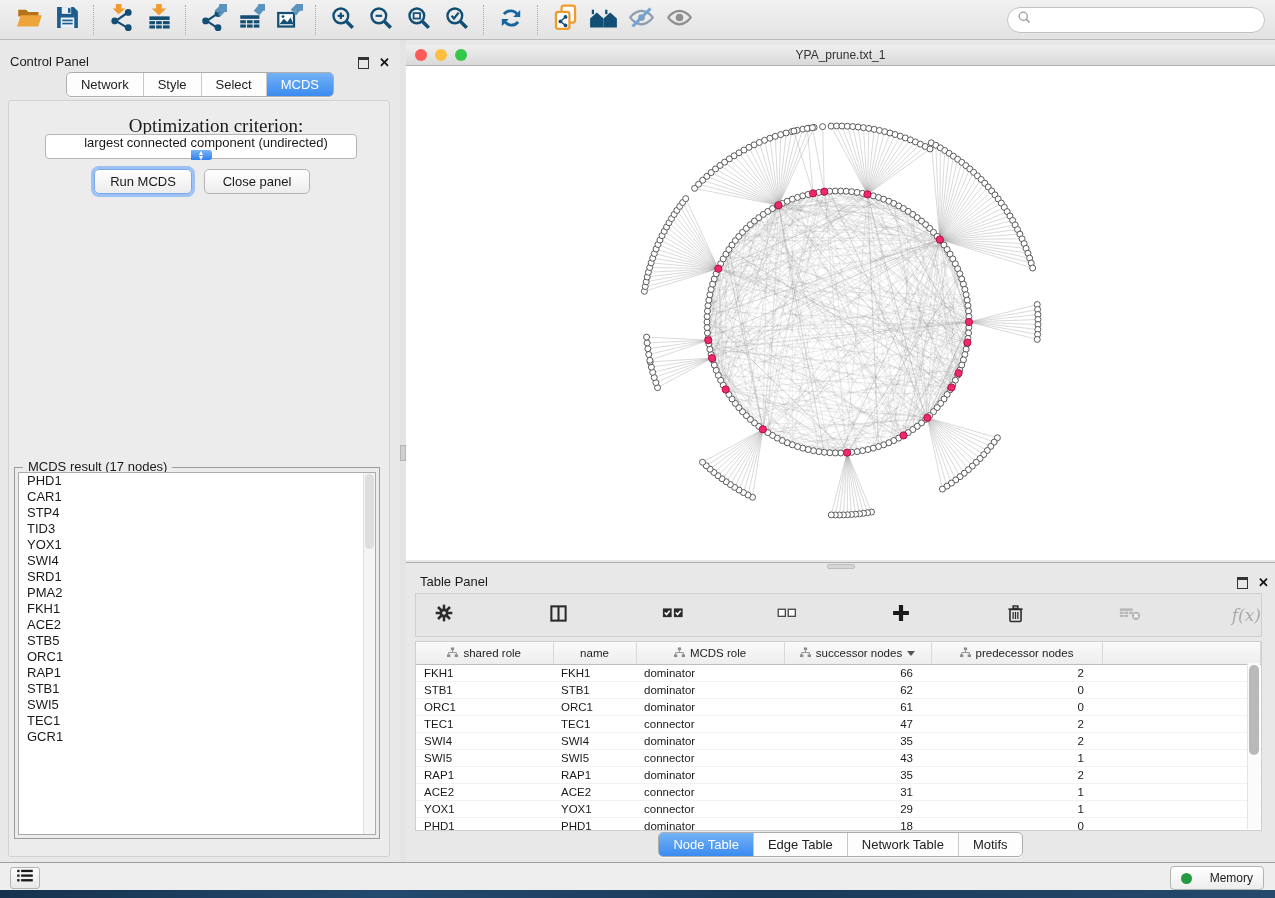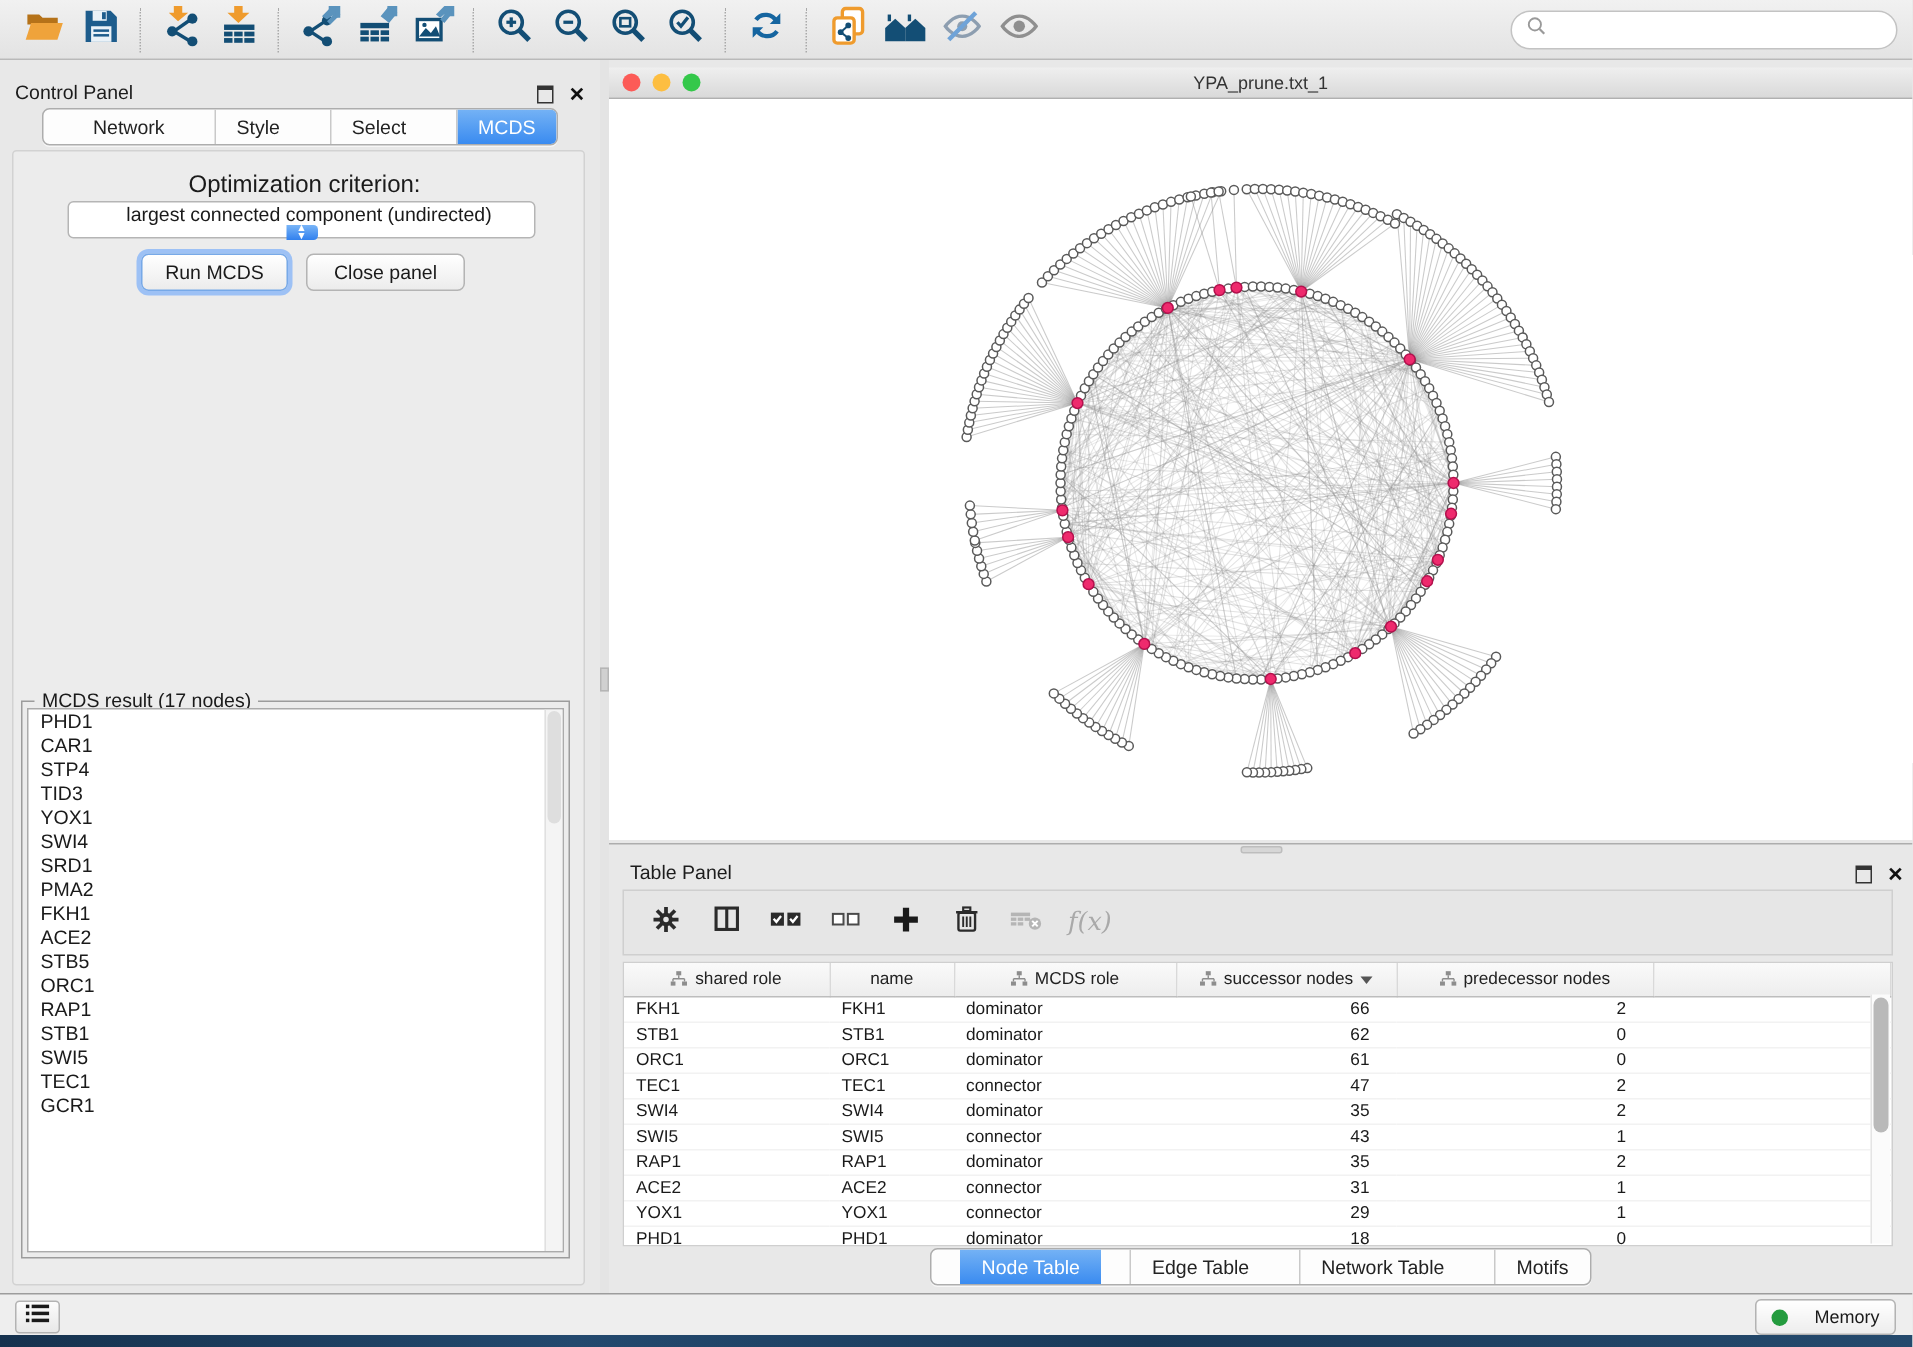--- a/index.html
+++ b/index.html
@@ -24,7 +24,7 @@
   .seg-wrap{position:absolute;left:0;top:32px;width:100%;display:flex;justify-content:center;}
   .seg{display:inline-flex;border:1px solid #adadad;border-radius:5px;overflow:hidden;
        background:#fdfdfd;box-shadow:0 1px 0 rgba(255,255,255,.6);}
-  .seg-item{padding:4px 14px;font-size:13px;color:#222;border-left:1px solid #c9c9c9;cursor:default;margin-left:19px;}
+  .seg-item{padding:4px 14px;font-size:13px;color:#222;border-left:1px solid #c9c9c9;cursor:default;}
   .seg-item:first-child{border-left:none;}
   .seg-item.sel{background:linear-gradient(#74b2f5,#3a8bf0);color:#fff;}
   .cp-content{position:absolute;left:8px;top:60px;width:382px;height:757px;background:#ececec;

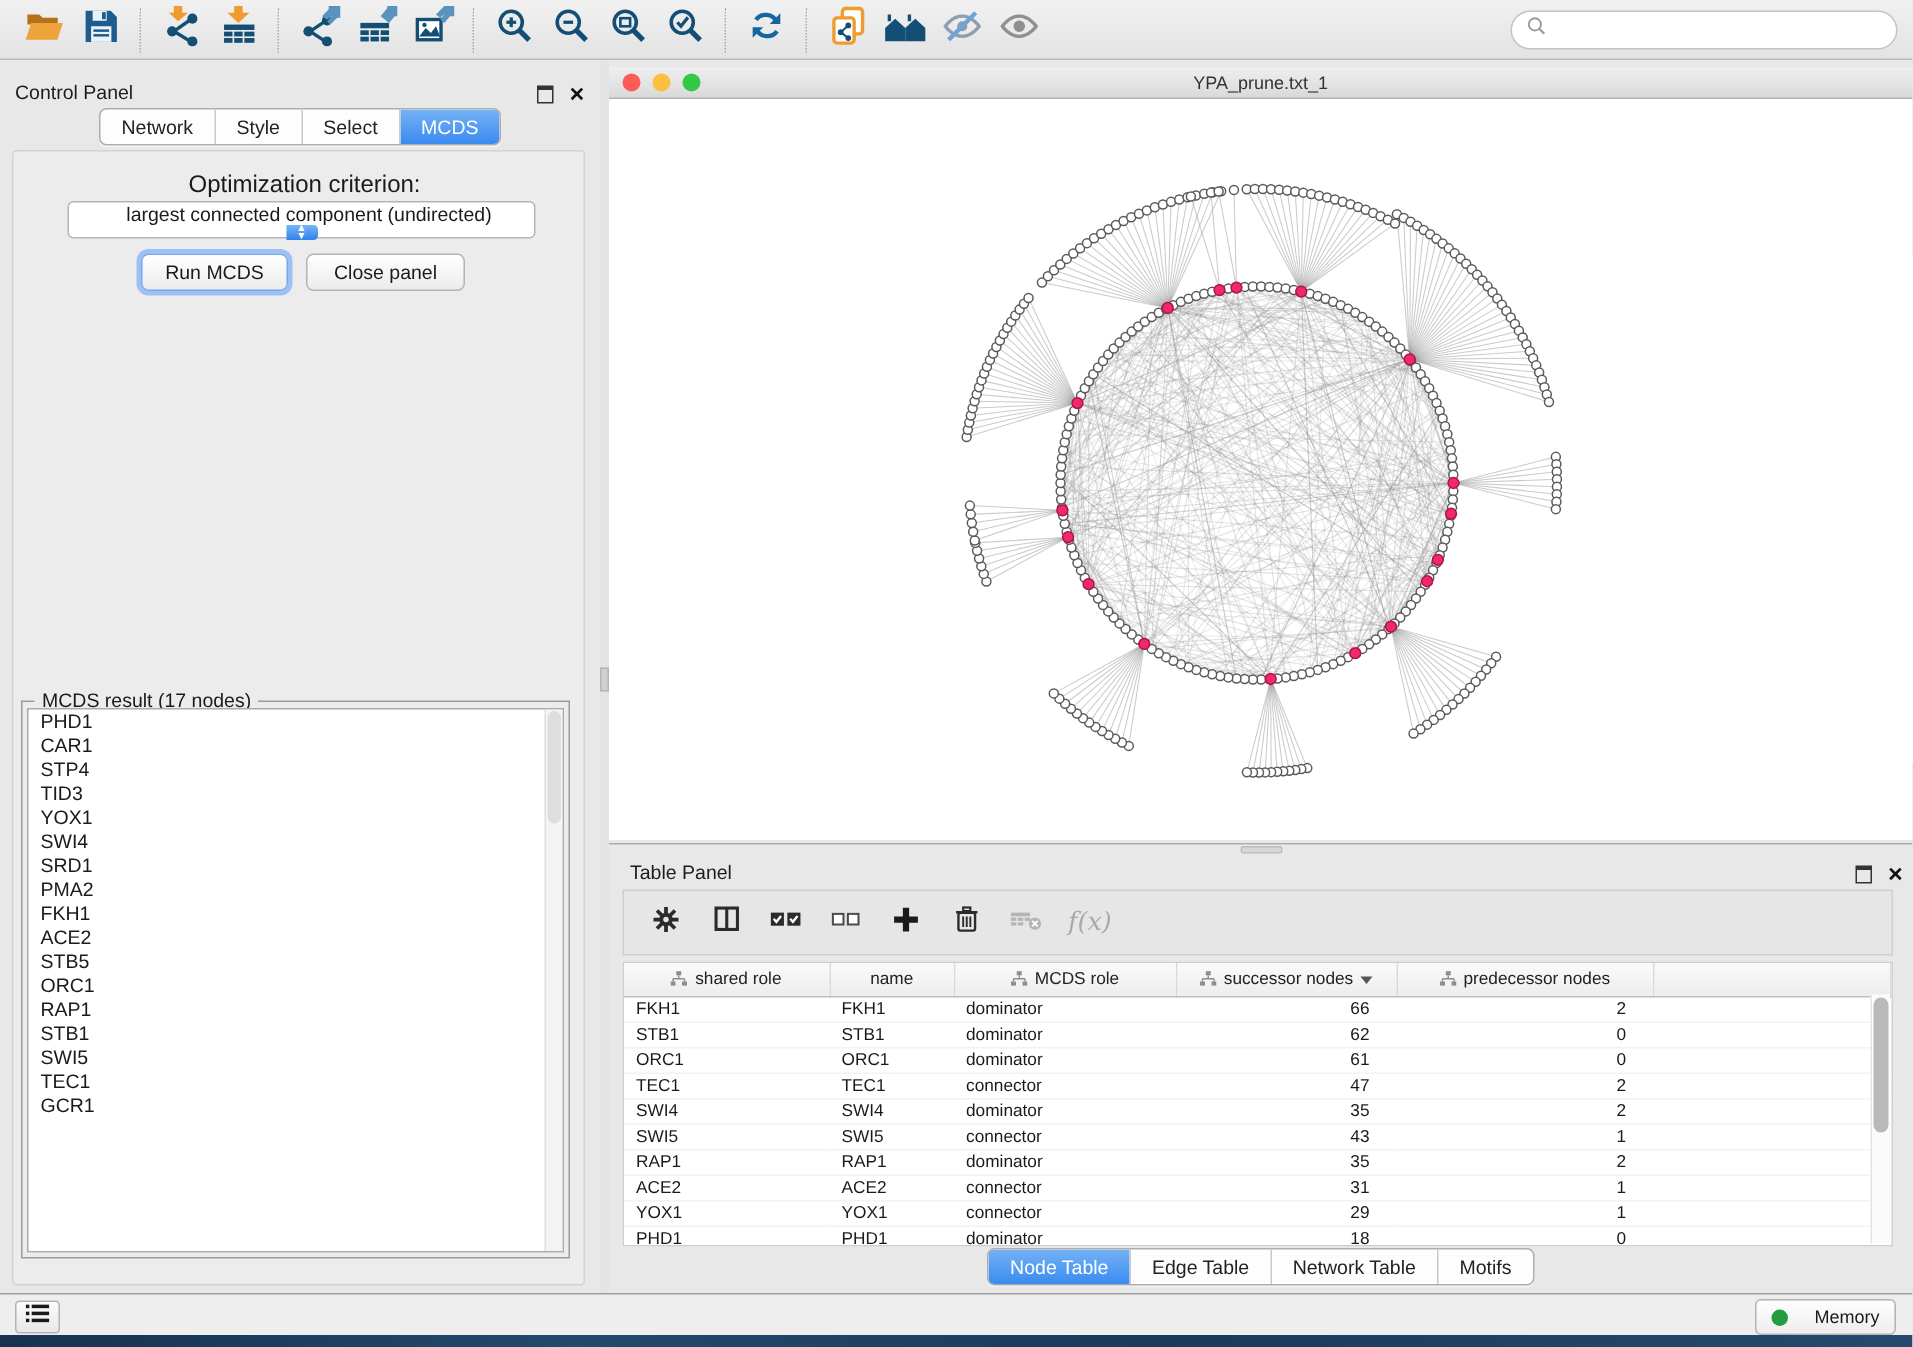--- a/index.html
+++ b/index.html
@@ -29,7 +29,7 @@
   .seg-item.sel{background:linear-gradient(#74b2f5,#3a8bf0);color:#fff;}
   .cp-content{position:absolute;left:8px;top:60px;width:382px;height:757px;background:#ececec;
               border:1px solid #d2d2d2;border-radius:3px;box-sizing:border-box;}
-  .opt-label{position:absolute;top:14px;left:4px;width:100%;text-align:center;font-size:16px;}
+  .opt-label{position:absolute;top:14px;left:17px;width:100%;text-align:center;font-size:19px;font-family:Liberation Serif, serif;}
   .dropdown{position:absolute;top:33px;left:36px;width:312px;height:25px;background:#fff;
             border:1px solid #b5b5b5;border-radius:4px;display:flex;align-items:center;box-sizing:border-box;flex-direction:column;}
   .dropdown .dval{flex:1;font-size:13px;padding-left:10px;white-space:nowrap;}

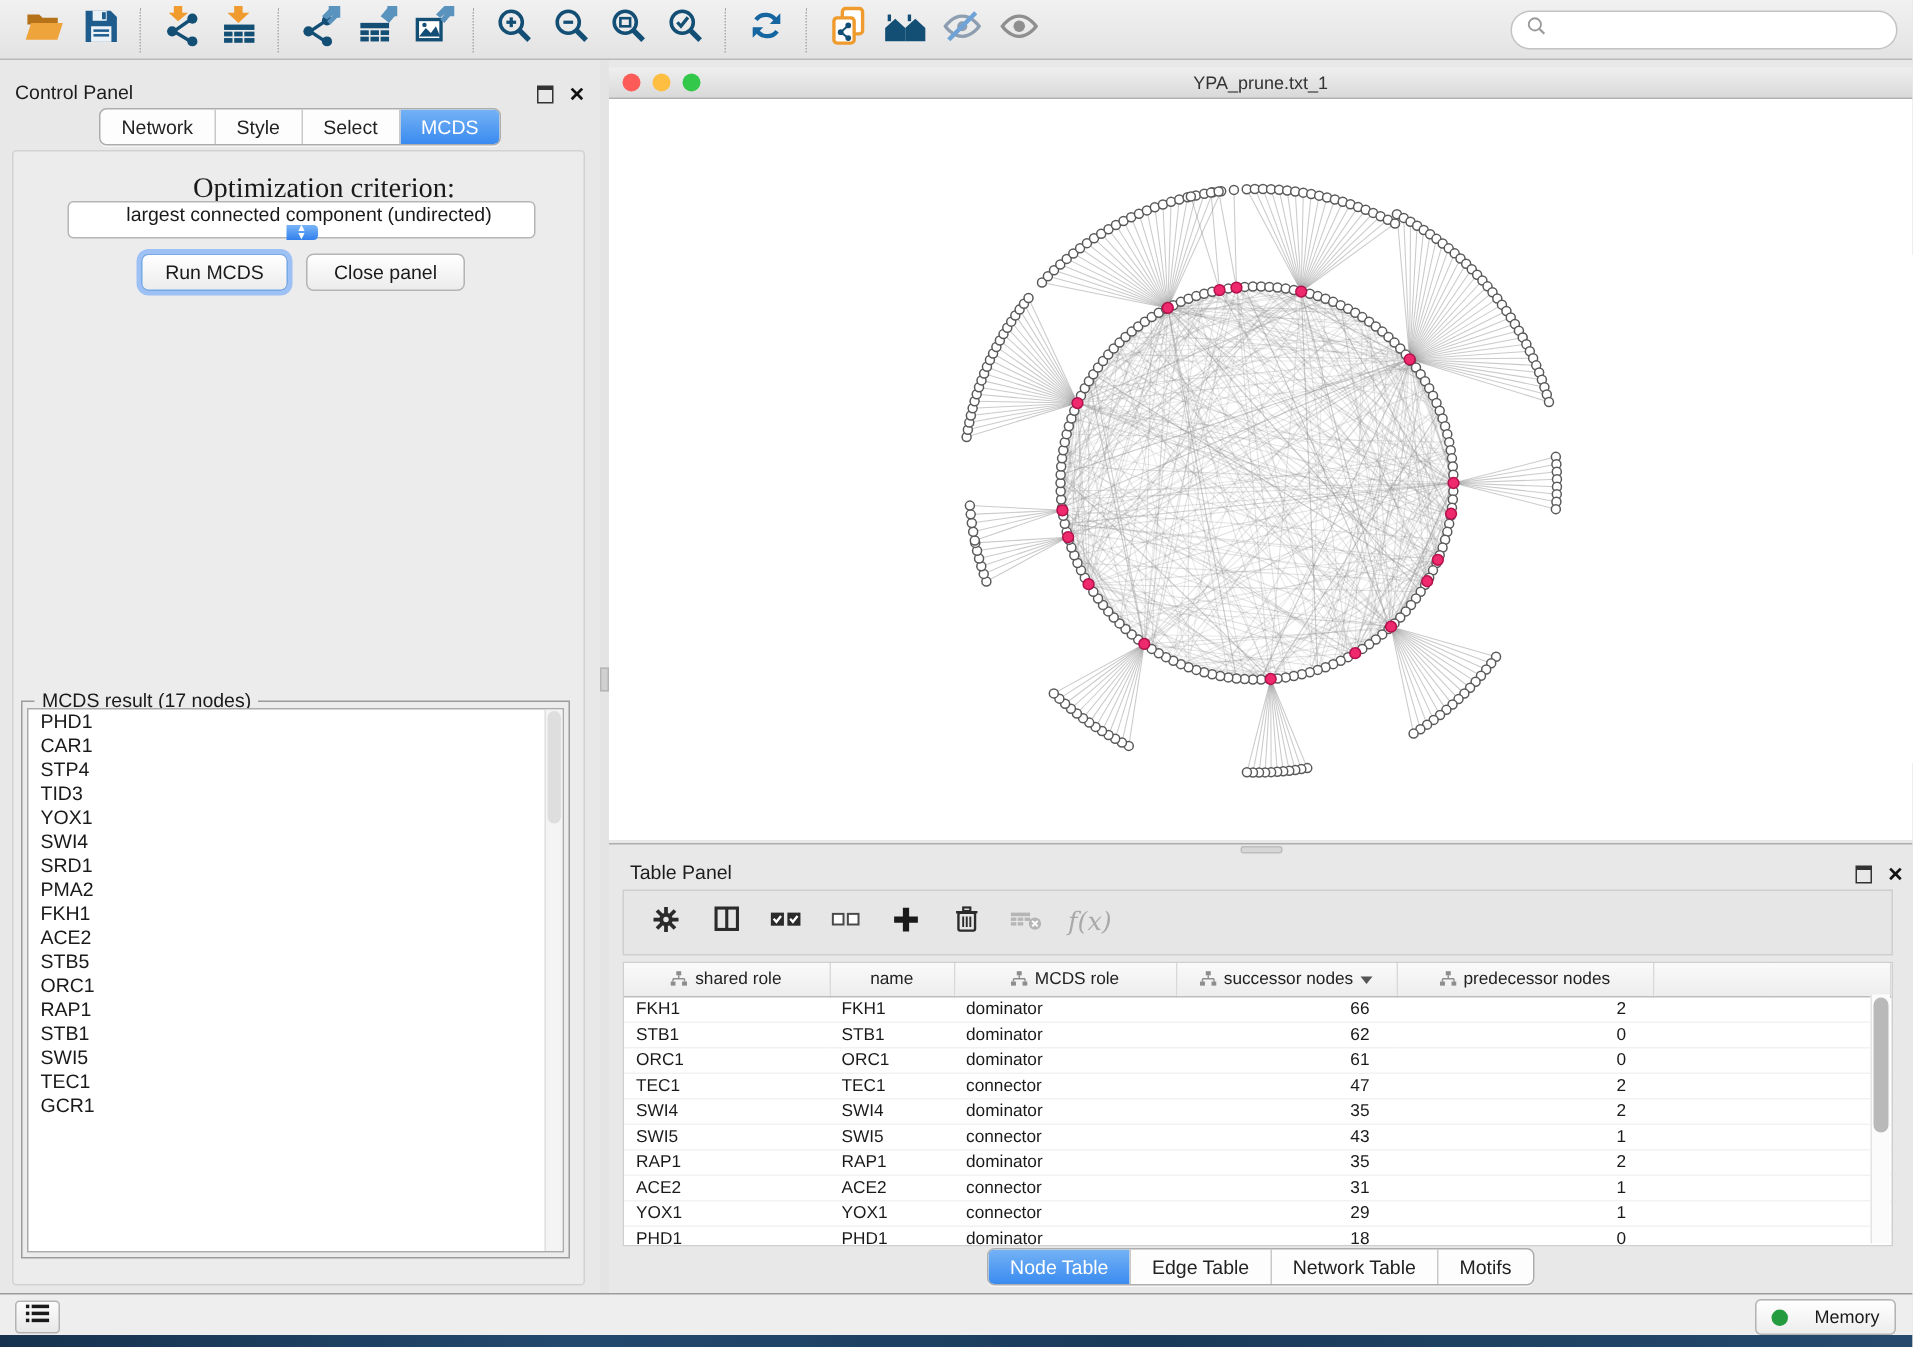--- a/index.html
+++ b/index.html
@@ -64,7 +64,7 @@
   .tpanel .hsplit{position:absolute;top:1px;left:50%;margin-left:-14px;width:28px;height:5px;
                   background:#d6d6d6;border:1px solid #bdbdbd;border-radius:2px;box-sizing:border-box;}
   .tp-toolbar{position:absolute;left:9px;right:13px;top:30px;height:44px;background:#e6e6e6;
-              border:1px solid #cfcfcf;display:flex;align-items:center;gap:16px;padding-left:16px;box-sizing:border-box;}
+              border:1px solid #cfcfcf;display:flex;align-items:center;gap:16px;padding-left:16px;box-sizing:border-box;justify-content:space-between;}
   .tpico{display:flex;align-items:center;justify-content:center;width:24px;height:24px;}
   .fx{font-family:"DejaVu Serif",serif;font-style:italic;font-size:17px;color:#a9a9a9;}
   .tablewrap{position:absolute;left:9px;right:13px;top:78px;height:190px;background:#fff;

